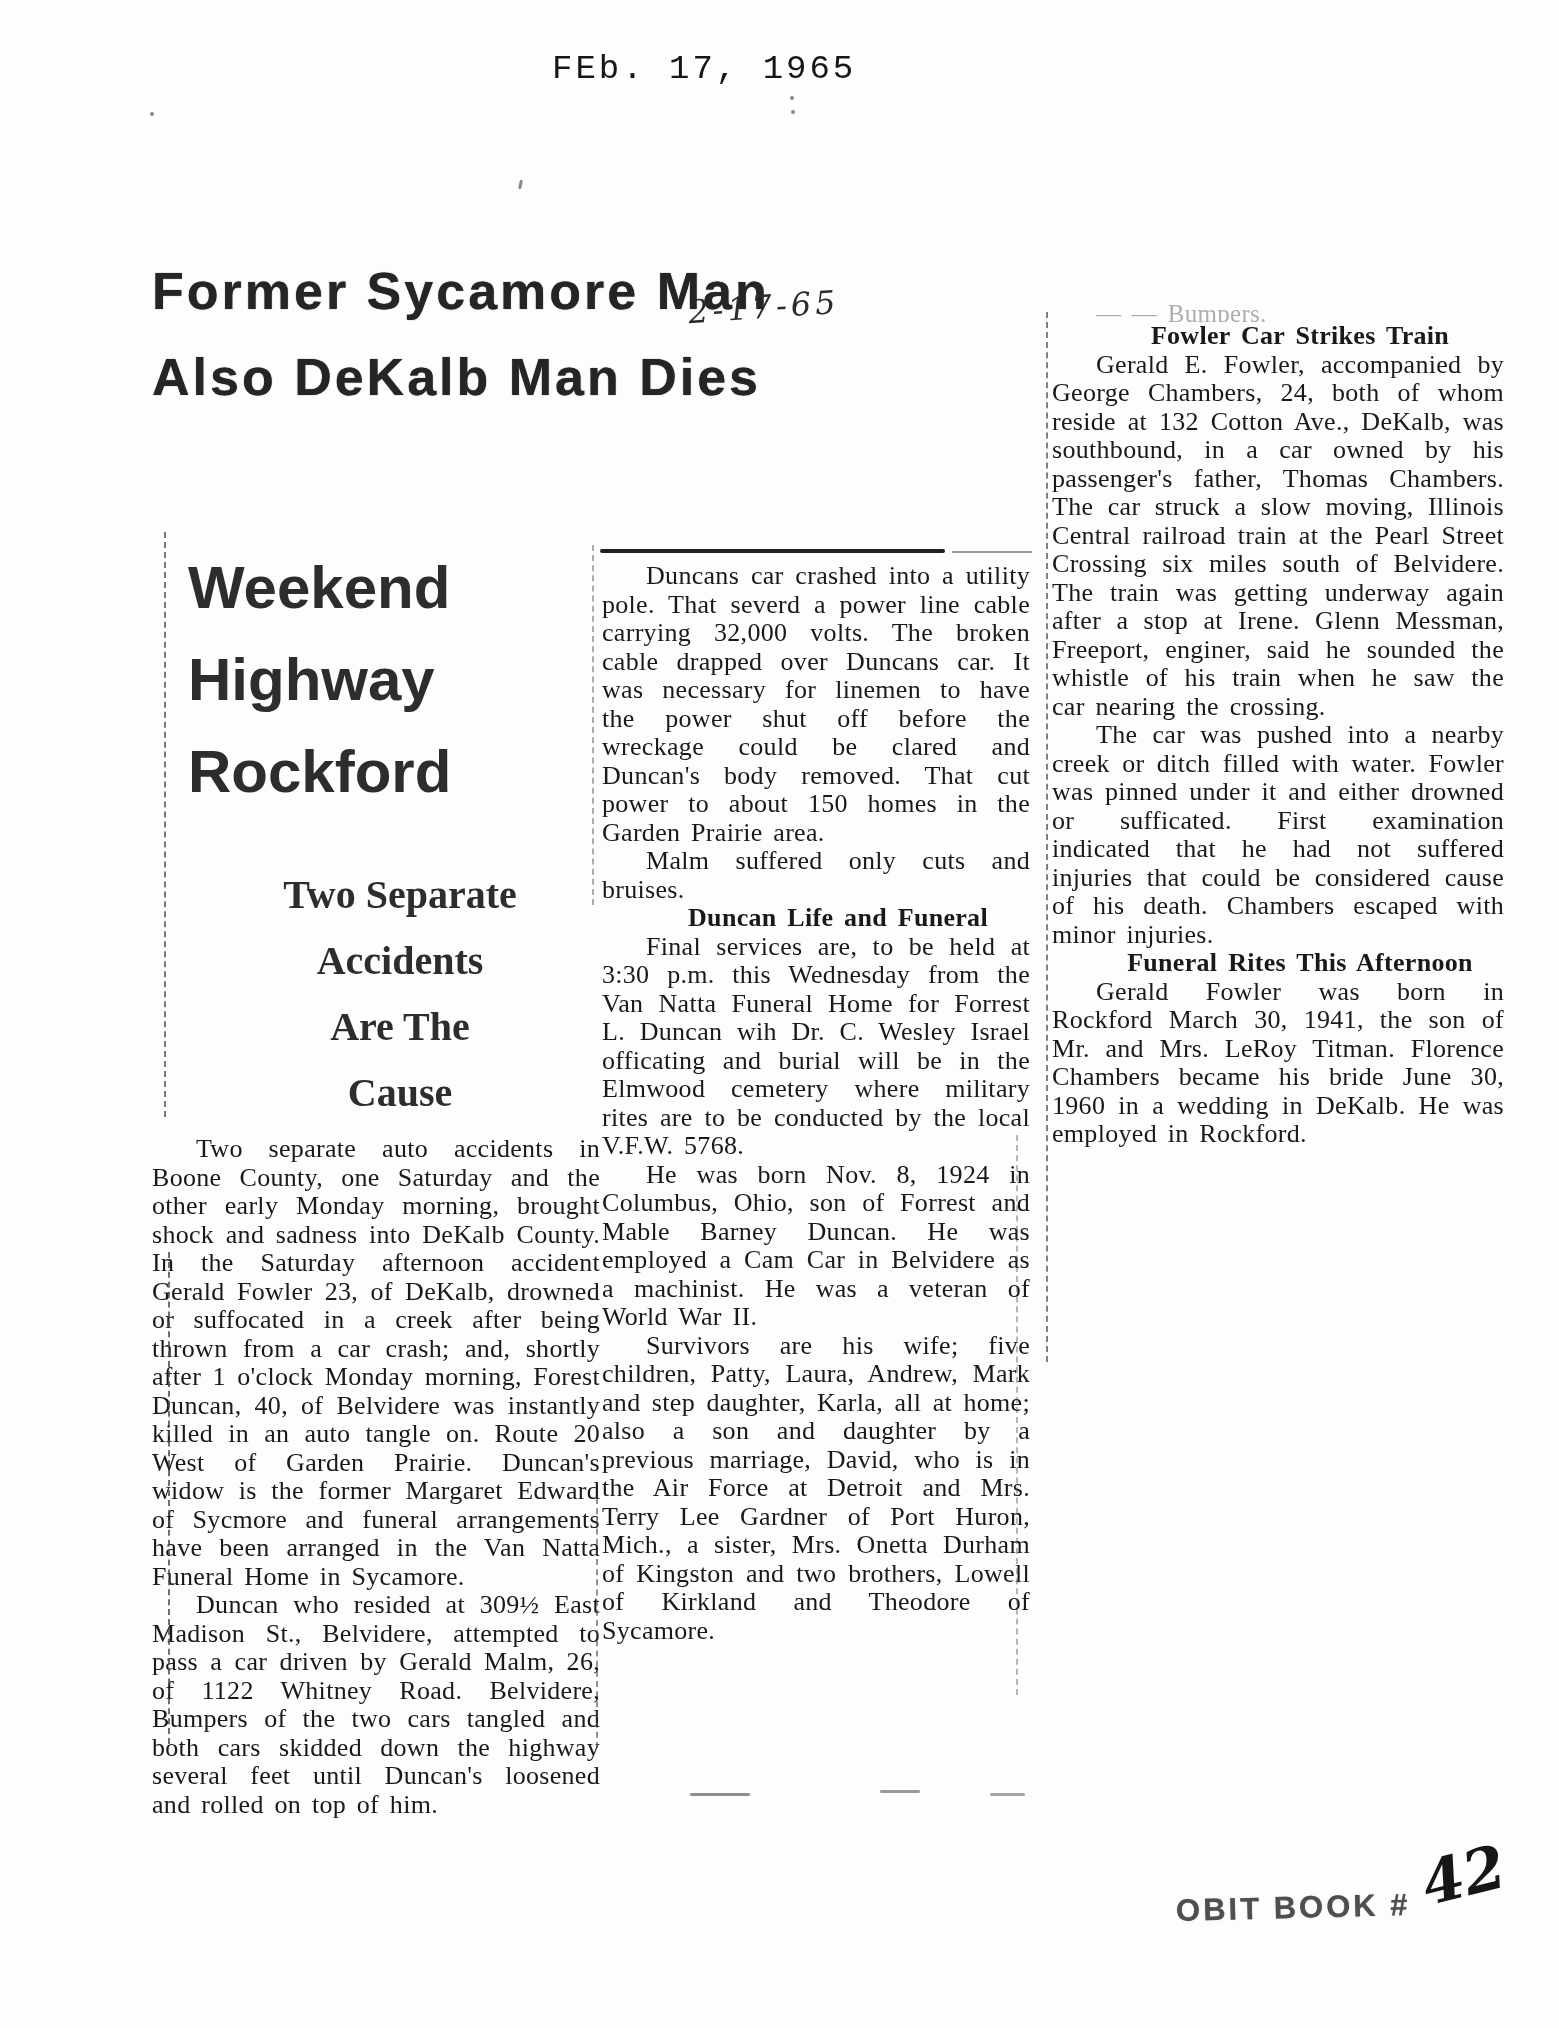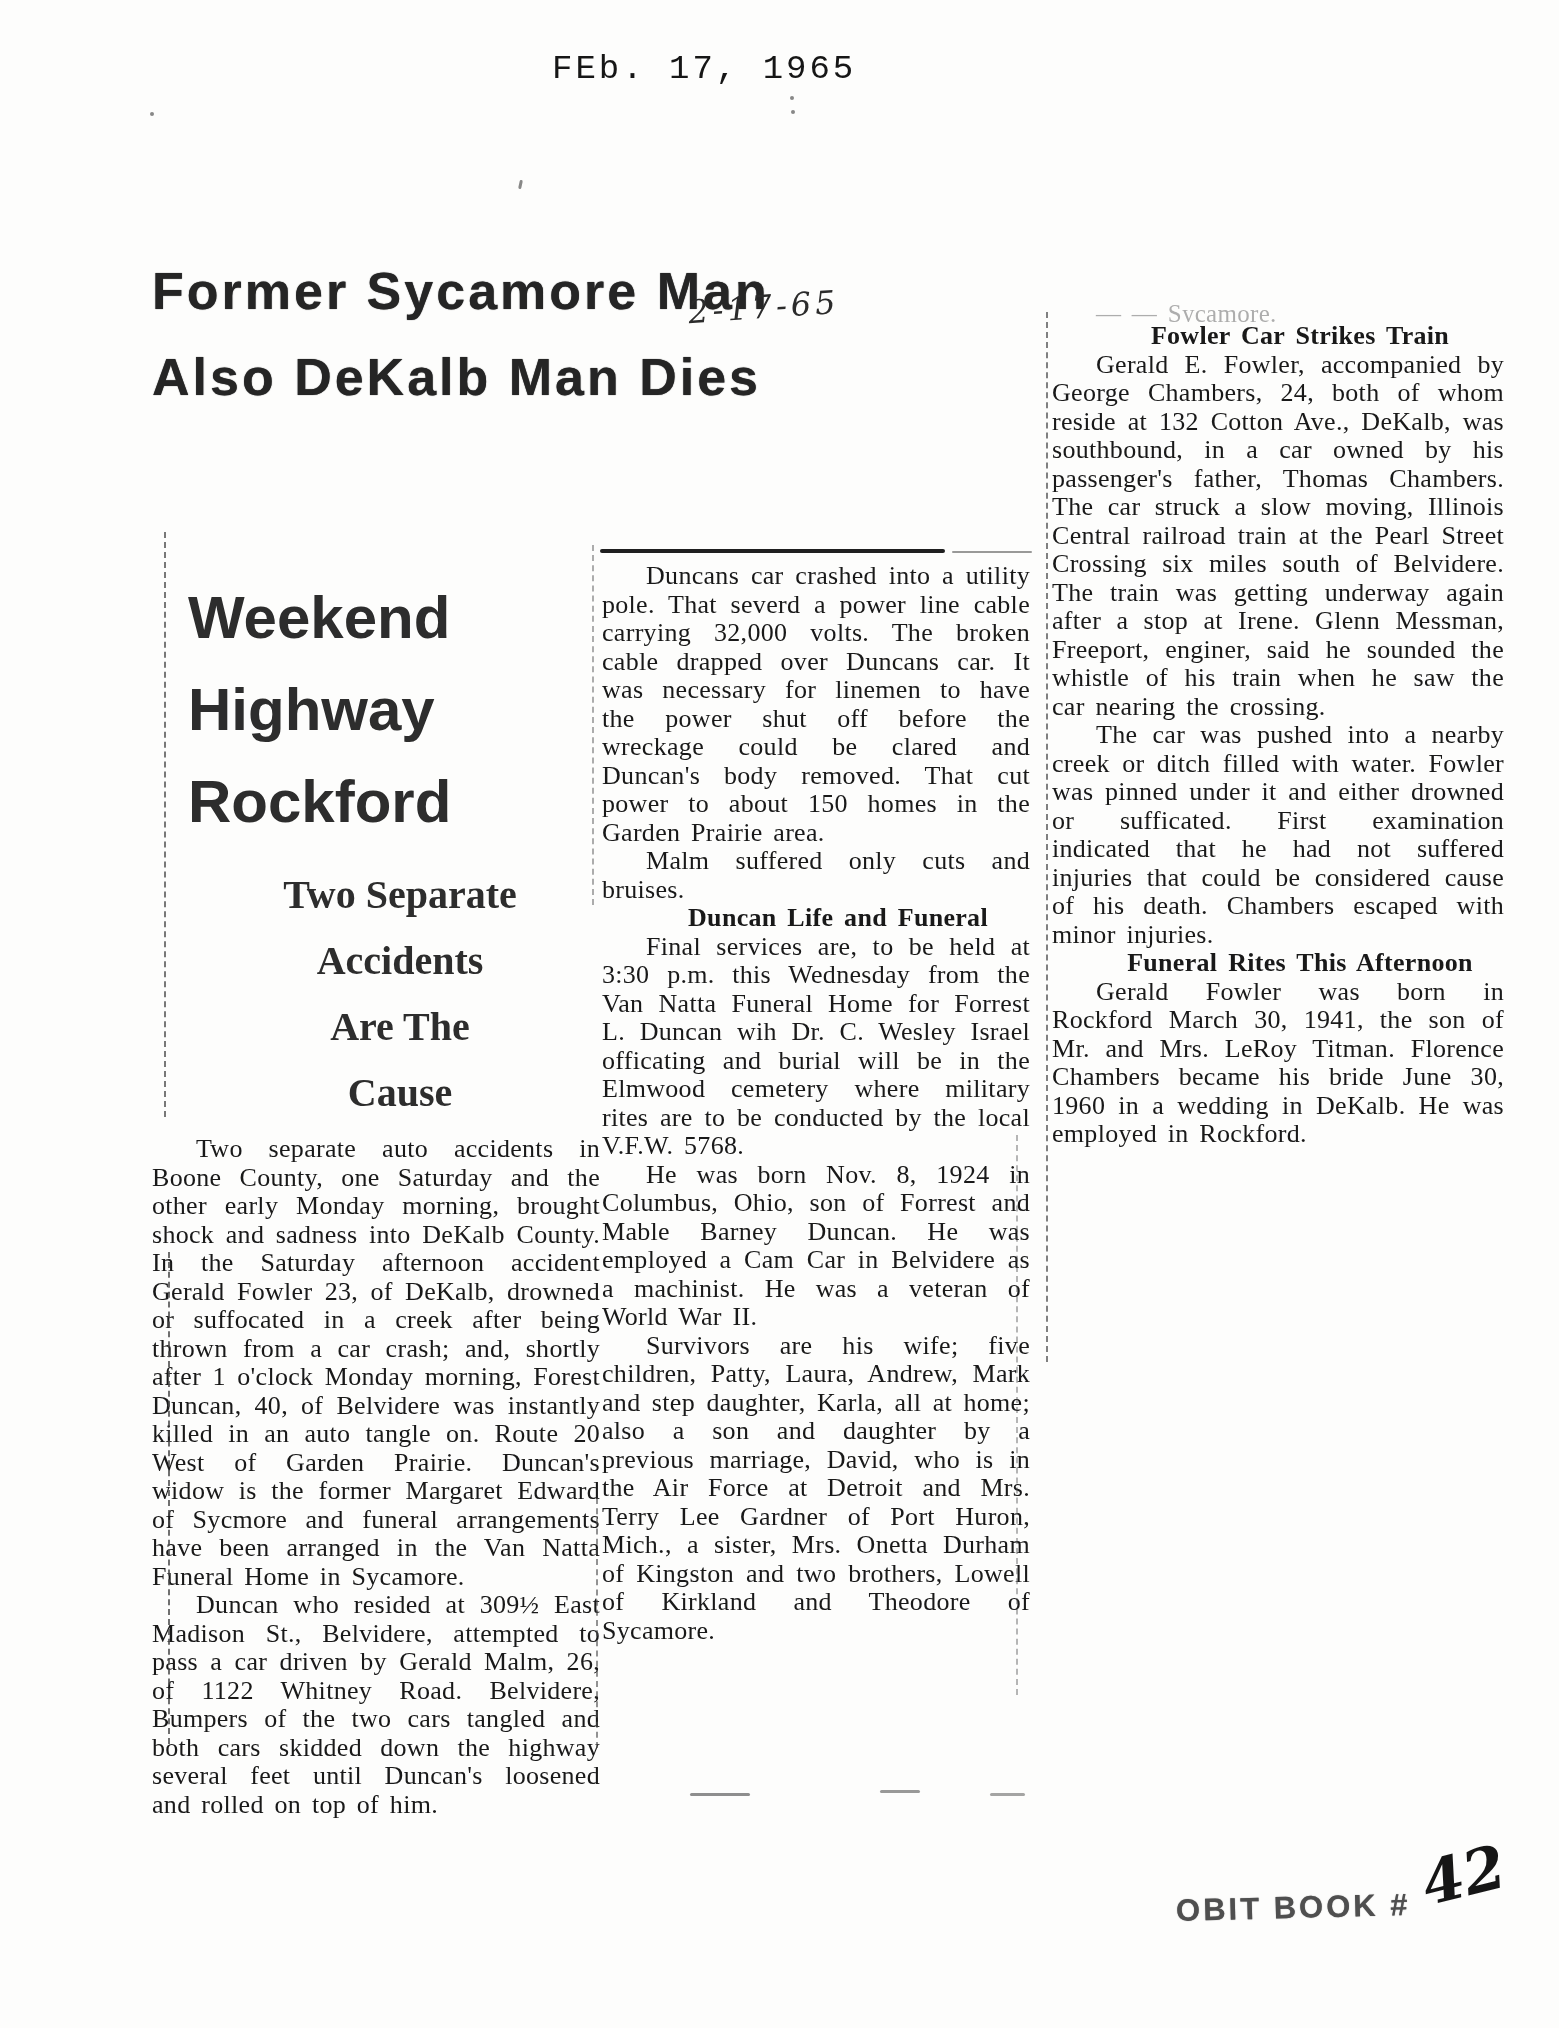--- a/index.html
+++ b/index.html
@@ -115,7 +115,7 @@
   <div class="rule" style="left:990px; top:1793px; width:35px; height:3px; opacity:.4;"></div>
 
   <div class="col" style="left:1052px; top:300px; width:452px;">
-    <p class="faded-frag">— —  Sycamore.</p>
+    <p class="faded-frag">— —  Bumpers.</p>
     <p class="col-head">Fowler Car Strikes Train</p>
     <p>Gerald E. Fowler, accompanied by George Chambers, 24, both of whom reside at 132 Cotton Ave., DeKalb, was southbound, in a car owned by his passenger's father, Thomas Chambers. The car struck a slow moving, Illinois Central railroad train at the Pearl Street Crossing six miles south of Belvidere. The train was getting underway again after a stop at Irene. Glenn Messman, Freeport, enginer, said he sounded the whistle of his train when he saw the car nearing the crossing.</p>
     <p>The car was pushed into a nearby creek or ditch filled with water. Fowler was pinned under it and either drowned or sufficated. First examination indicated that he had not suffered injuries that could be considered cause of his death. Chambers escaped with minor injuries.</p>

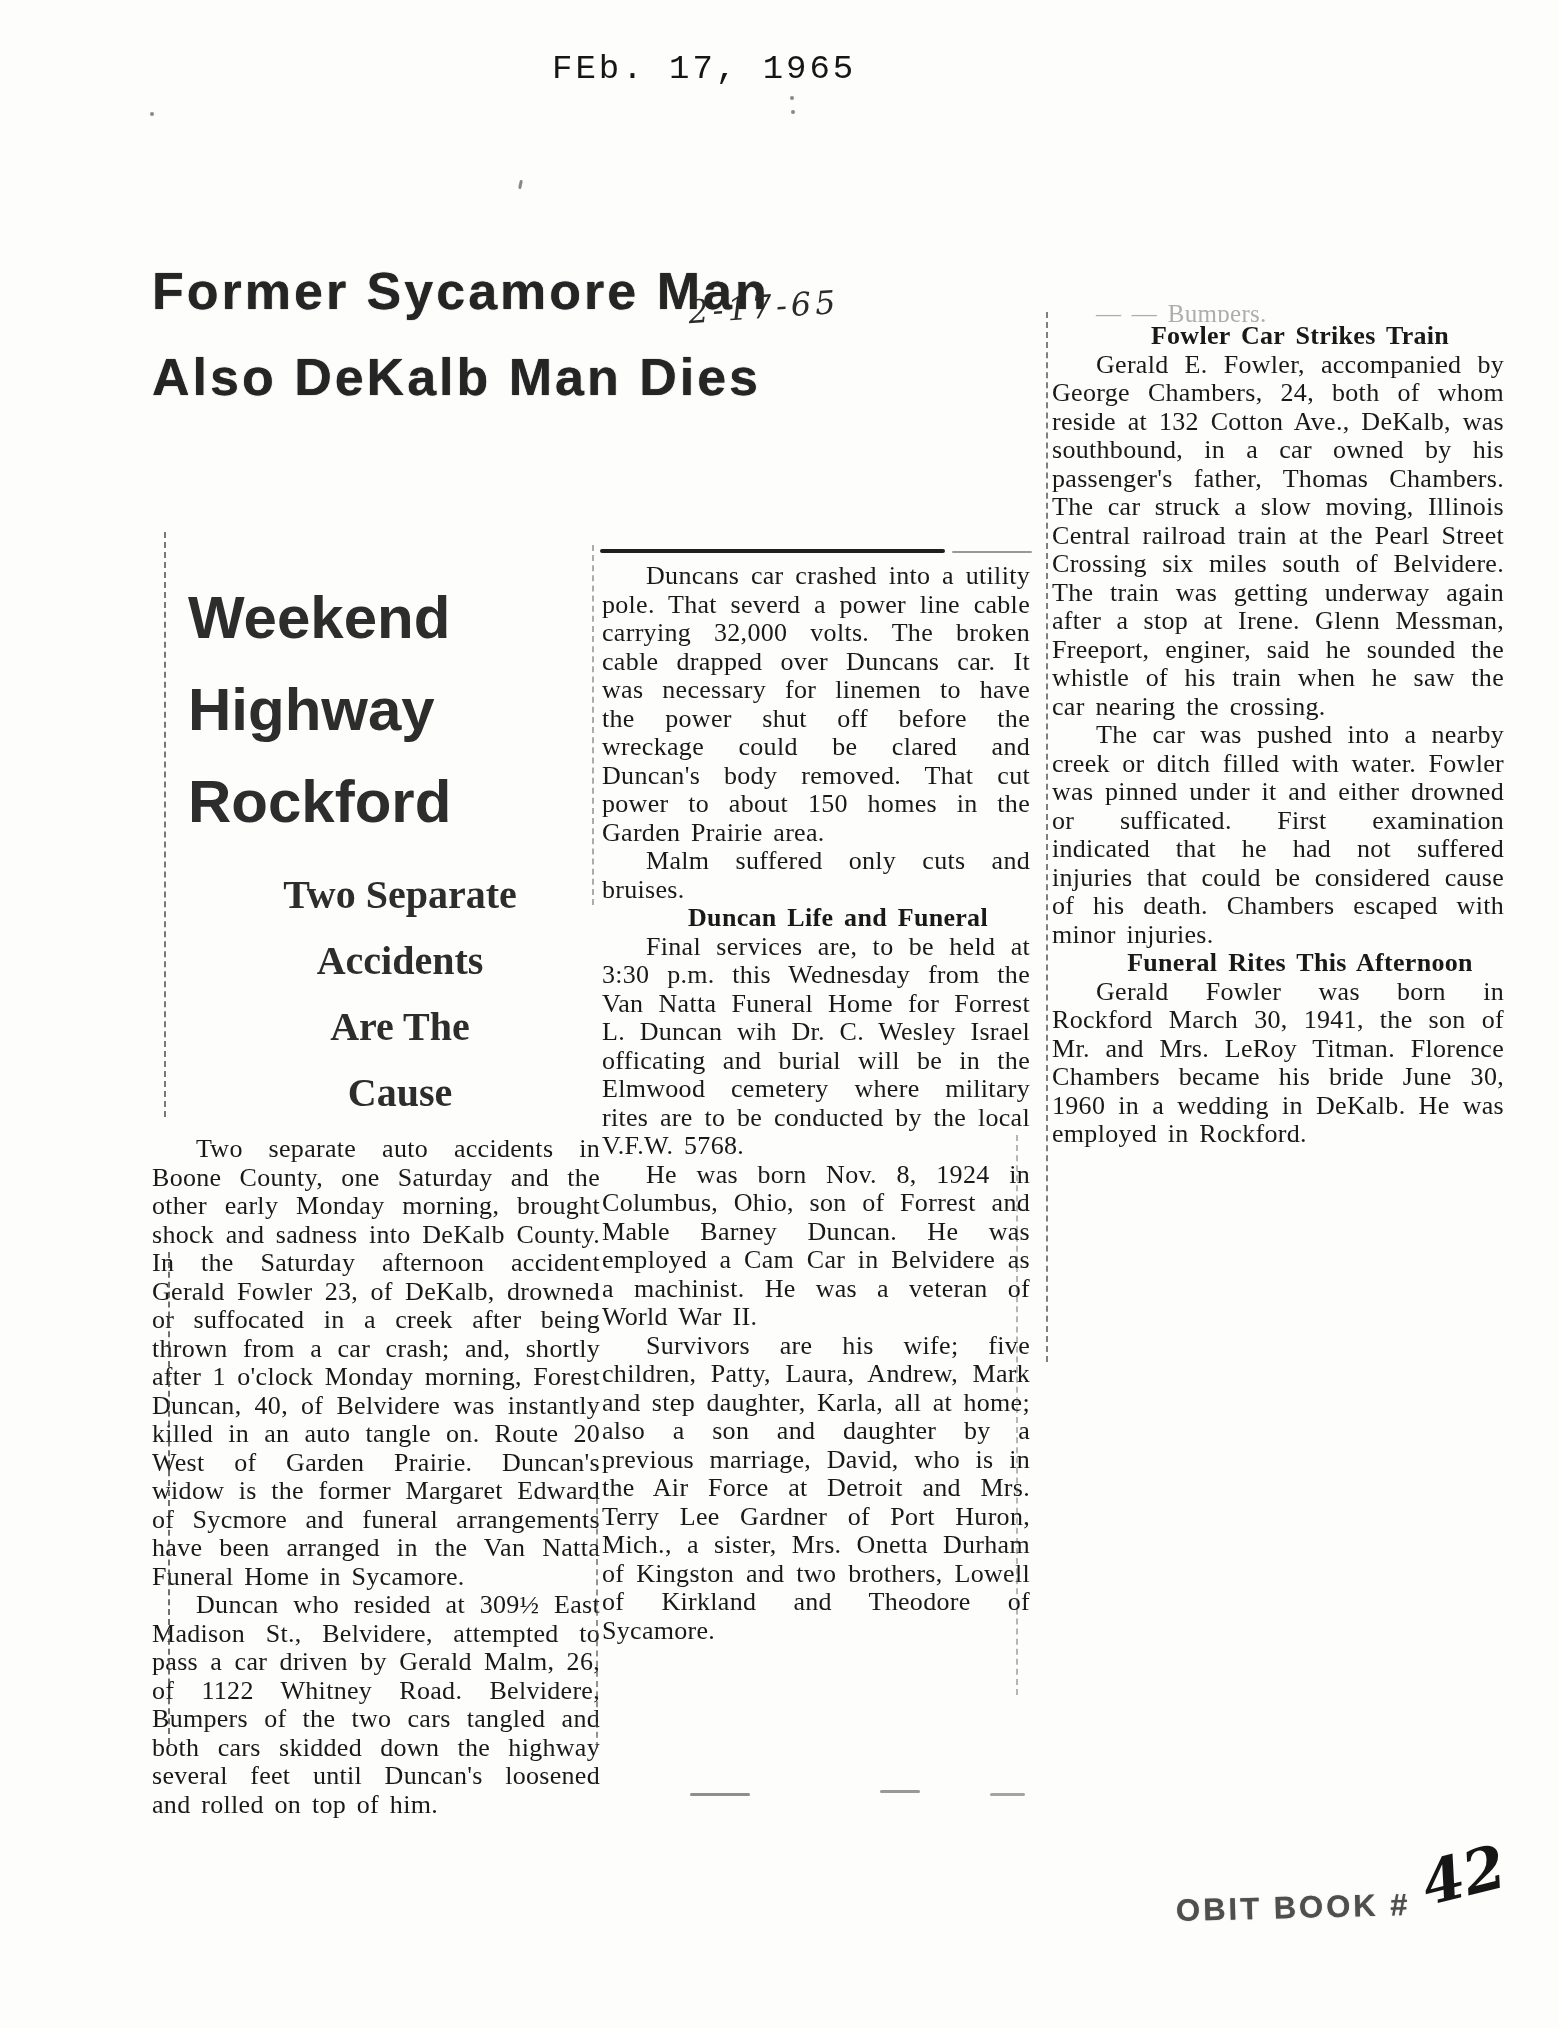--- a/index.html
+++ b/index.html
@@ -25,7 +25,7 @@
     transform:rotate(-4deg); letter-spacing:4px;
   }
   .subhead {
-    position:absolute; left:188px; top:572px;
+    position:absolute; left:188px; top:542px;
     font-family:"Liberation Sans",sans-serif; font-weight:700;
     font-size:60px; line-height:92px; color:#2d2d2d;
   }

